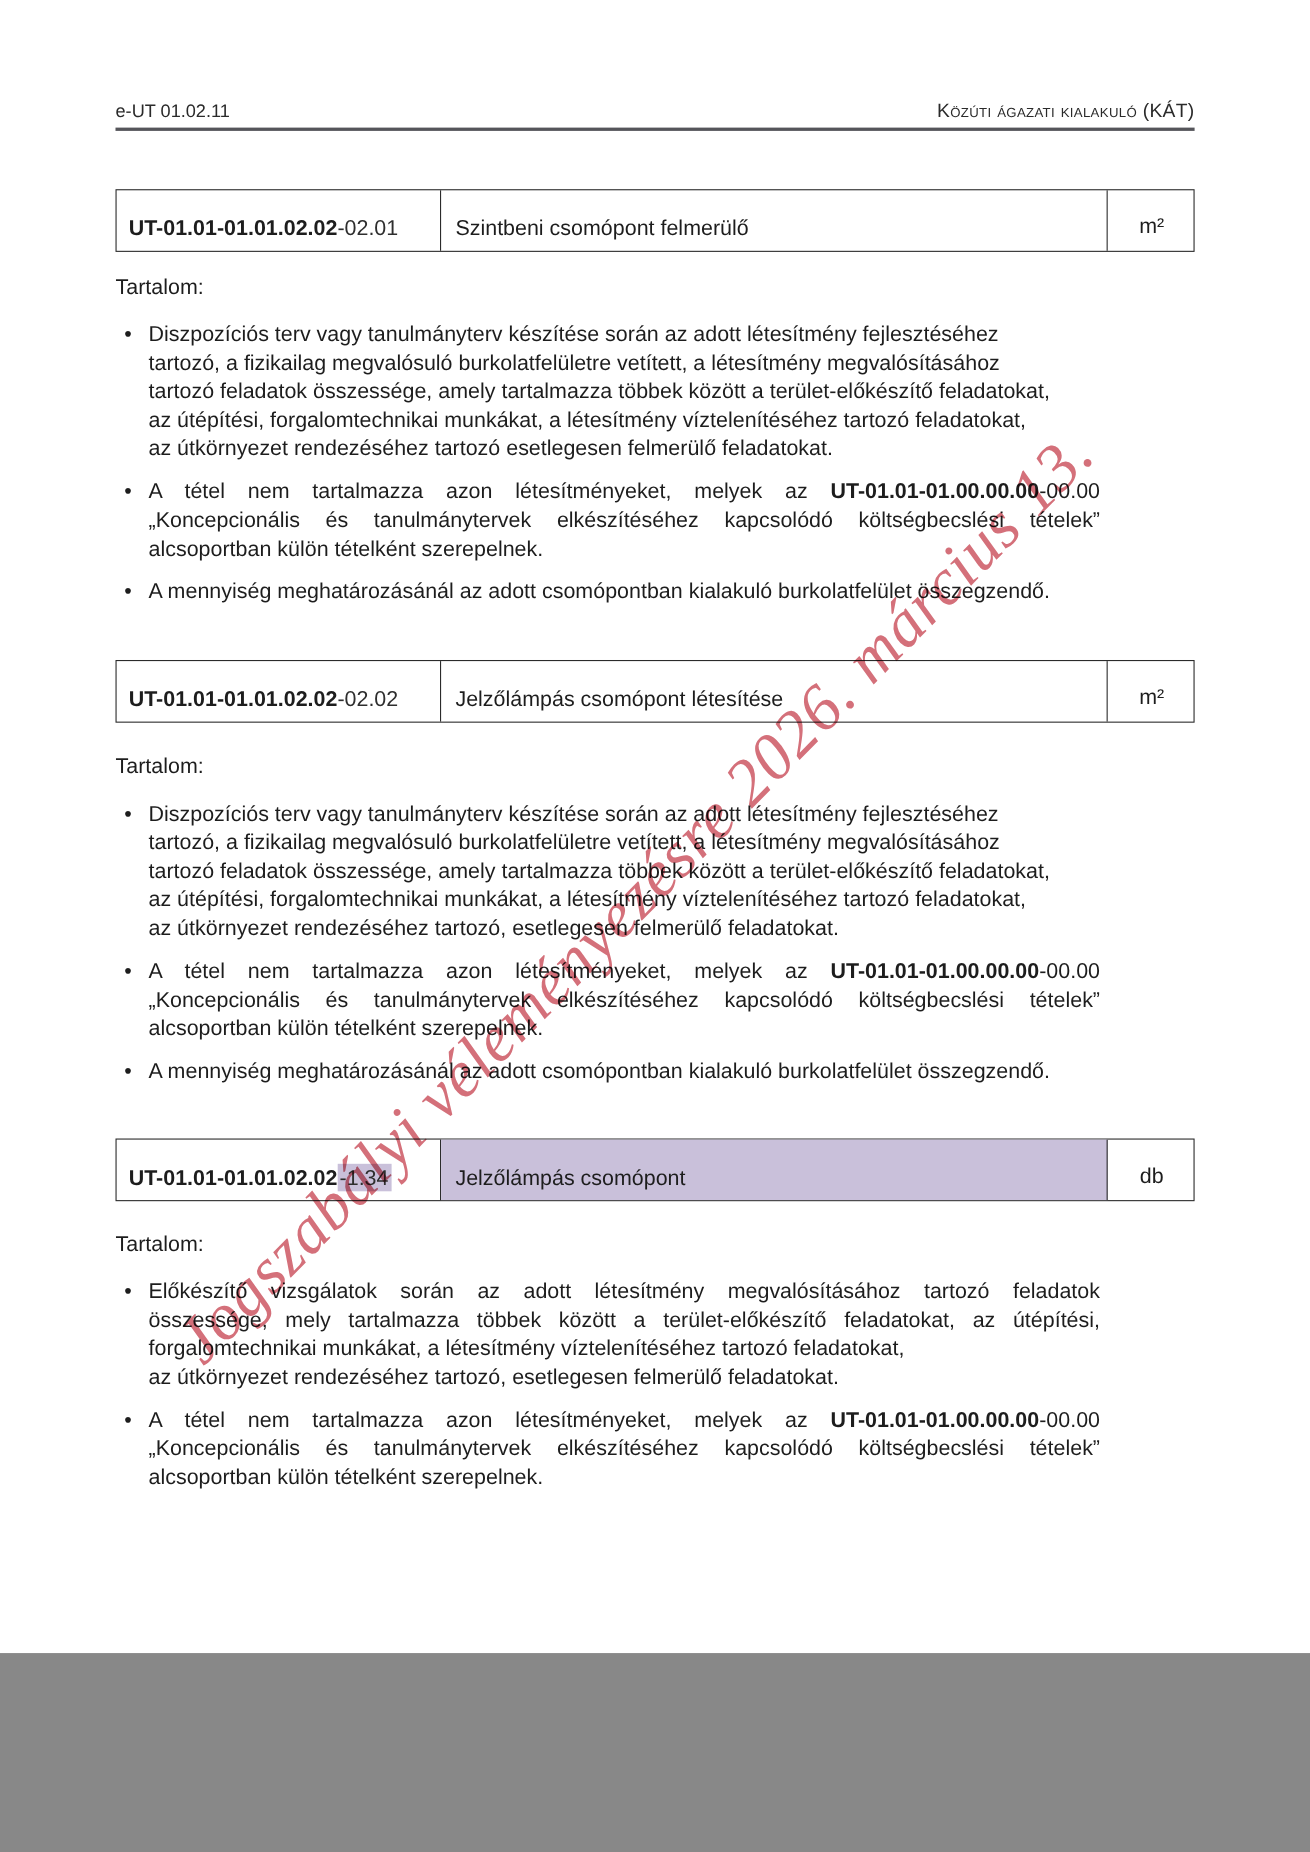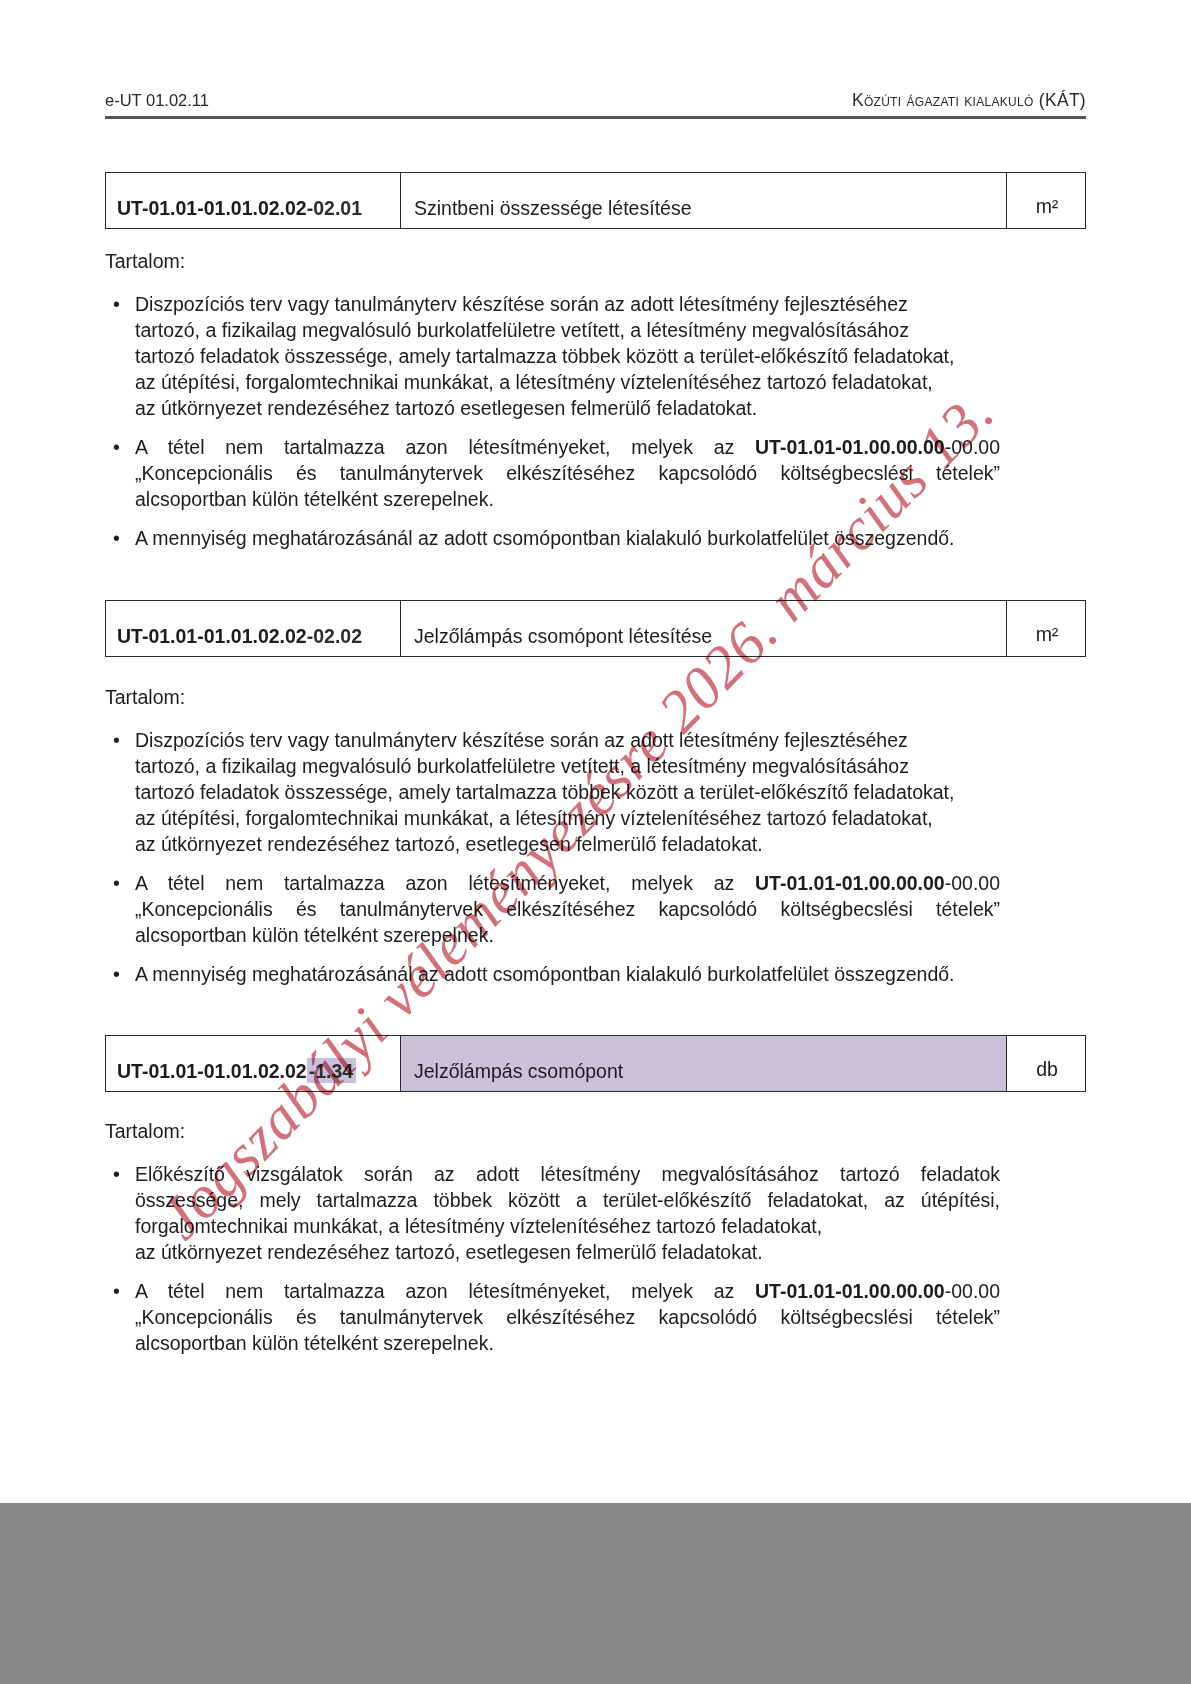--- a/index.html
+++ b/index.html
@@ -25,7 +25,7 @@
   .cell-title { padding-left:13px; border-right:1.5px solid #2b2b2b; }
   .cell-unit { justify-content:center; padding-bottom:10px; }
   .code-bold { font-weight:700; }
-  .code-suffix { color:#2e2e2e;font-weight:bold; }
+  .code-suffix { color:#2e2e2e; }
   .hl { background:#c9c0da; padding:2px 3px 1px 2px; }
   .cell-fill { background:#c9c0da; }
   

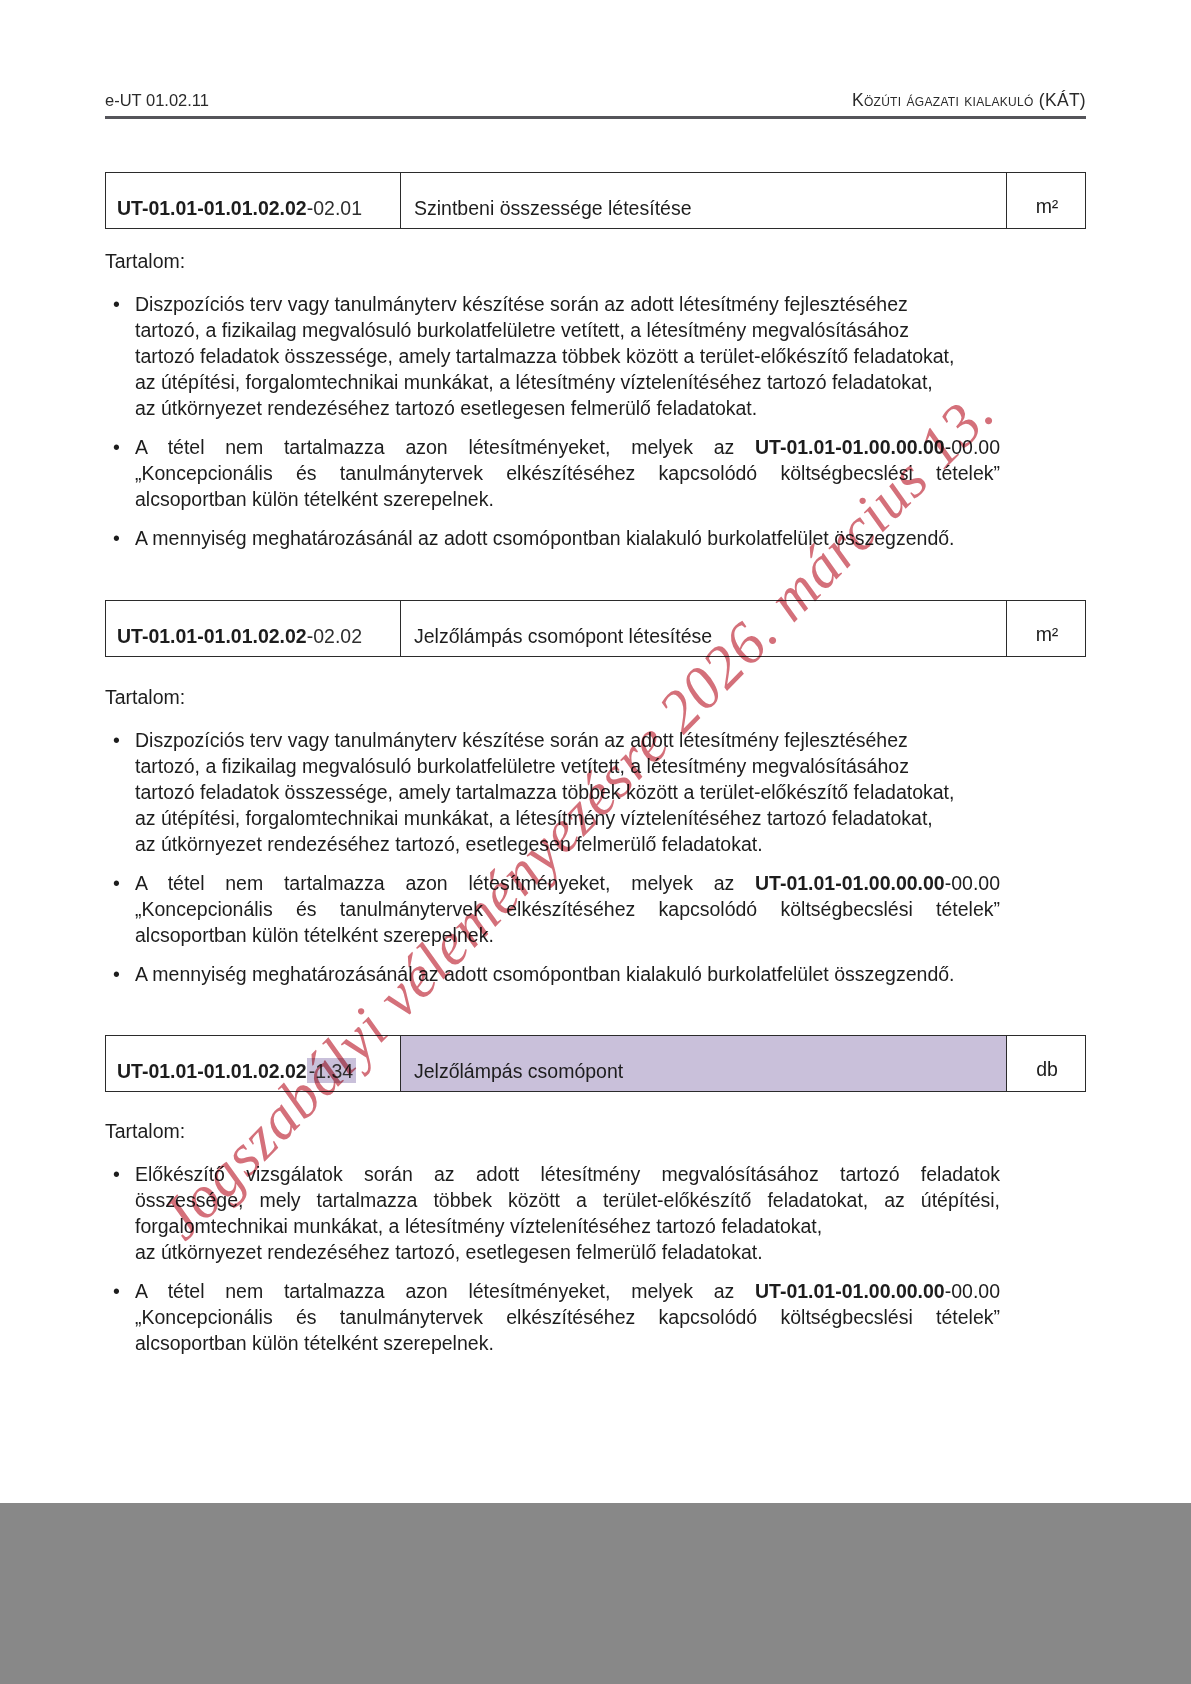--- a/index.html
+++ b/index.html
@@ -70,7 +70,7 @@
         <span><span class="code-bold">UT-01.01-01.01.02.02</span><span class="code-suffix">-02.01</span></span>
       </div>
     <div class="cell cell-title">
-        <span>Szintbeni összessége létesítése</span>
+        <span>Szintbeni csomópont felmerülő</span>
       </div>
     <div class="cell cell-unit">
         <span>m²</span>

